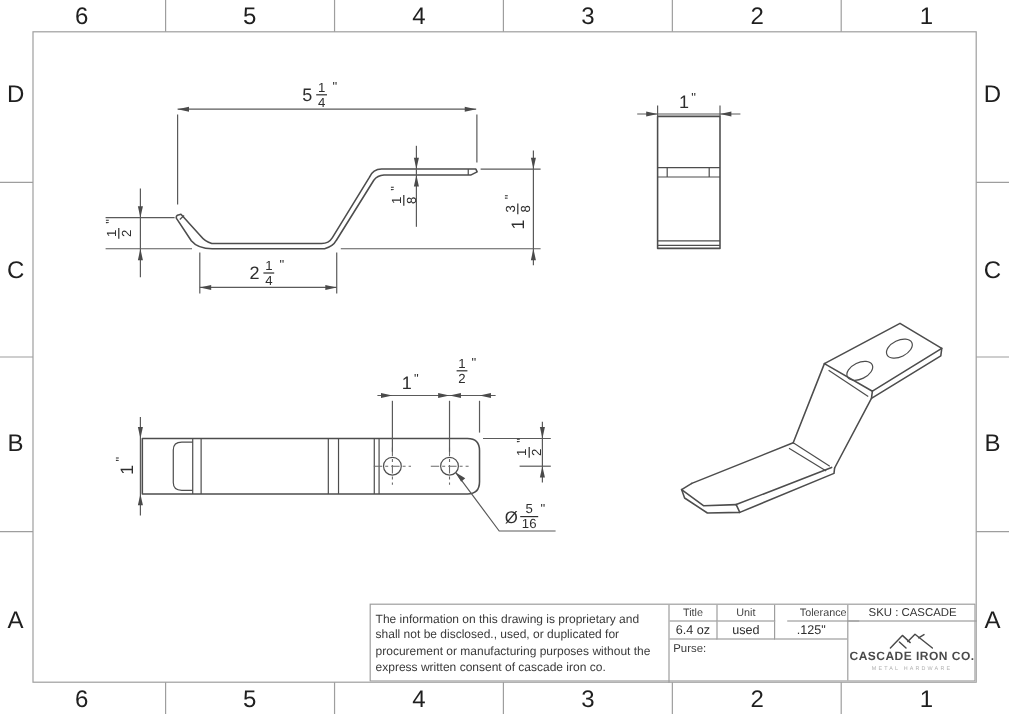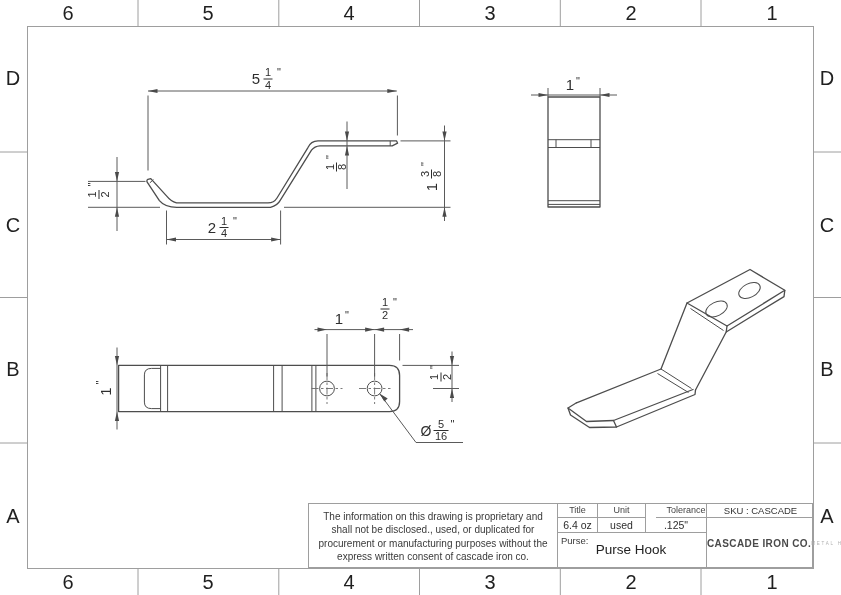--- a/index.html
+++ b/index.html
@@ -22,7 +22,7 @@
           border:1px solid #9e9e9e;box-sizing:border-box;background:#fff;color:#333;}
   .tb-note{position:absolute;left:0;top:0;width:249px;height:65px;border-right:1px solid #9e9e9e;
            box-sizing:border-box;display:flex;align-items:center;justify-content:center;
-           text-align:center;font-size:10px;line-height:13.2px;padding:0 4px;color:#3a3a3a;}
+           font-size:10px;line-height:13.2px;padding:0 4px;color:#3a3a3a;}
   .tb-cell{position:absolute;box-sizing:border-box;text-align:center;overflow:hidden;}
   .hdr{font-size:9px;line-height:13px;color:#444;}
   .val{font-size:10.5px;line-height:14px;color:#2e2e2e;}

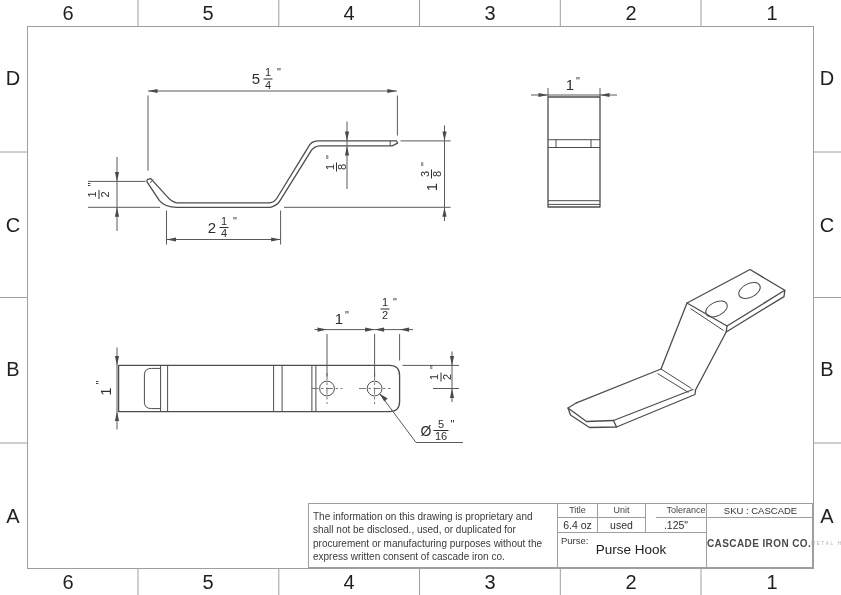--- a/index.html
+++ b/index.html
@@ -288,7 +288,6 @@
     <div class="tb-cell val bB" style="left:337px;top:14px;width:60px;height:15px;">.125"</div>
 
     <div class="tb-titlelabel">Purse:</div>
-    <div class="tb-title">Purse Hook</div>
 
     <div class="tb-cell bL bB" style="left:397px;top:0;width:108px;height:14px;font-size:9.5px;line-height:13px;color:#333;">SKU : CASCADE</div>
 

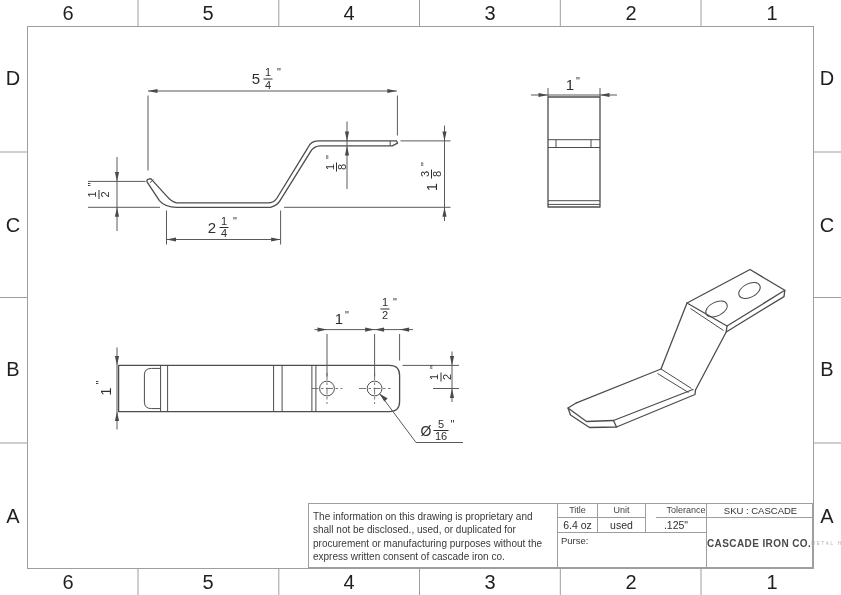--- a/index.html
+++ b/index.html
@@ -33,7 +33,7 @@
   .tb-title{position:absolute;left:249px;top:38px;width:146px;text-align:center;
             font-size:13.5px;color:#222;}
   .tb-logo{position:absolute;left:397px;top:14px;width:106px;height:49px;display:flex;
-           flex-direction:row;align-items:center;}
+           flex-direction:column;align-items:center;justify-content:center;}
   .tb-company{font-size:10px;font-weight:600;letter-spacing:0.4px;color:#4a4a4a;white-space:nowrap;margin-top:1px;}
   .tb-tagline{font-size:4.5px;letter-spacing:1.8px;color:#b0b0b0;white-space:nowrap;margin-top:1px;}
 </style>

